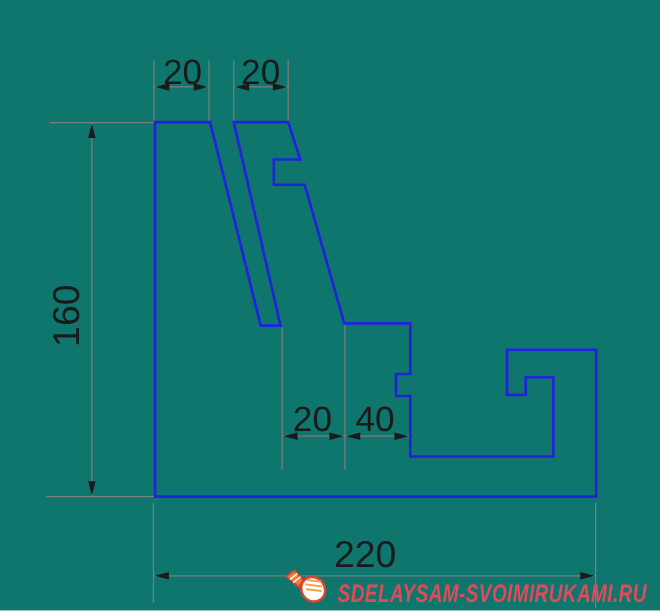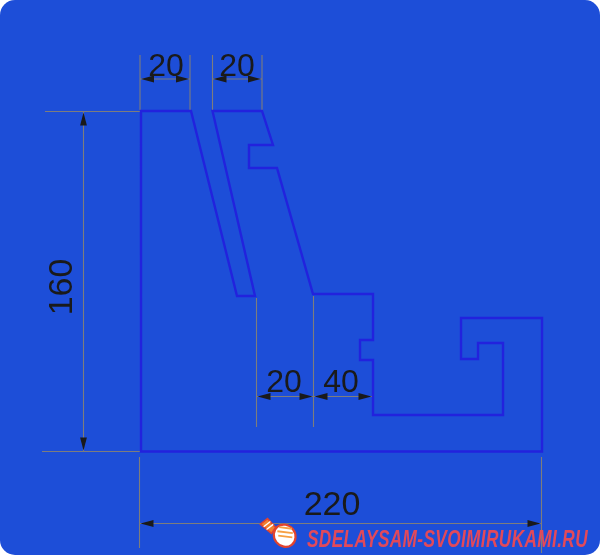--- a/index.html
+++ b/index.html
@@ -3,8 +3,8 @@
 <meta charset="utf-8">
 <style>
   html,body{margin:0;padding:0;background:#ffffff;}
-  .stage{position:relative;width:600px;height:555px;background:#1d4ed8;overflow:hidden;
-         font-family:"Liberation Sans", sans-serif;border-radius:15px;}
+  .stage{position:relative;width:600px;height:555px;background:#0f766e;overflow:hidden;
+         font-family:"Liberation Sans", sans-serif;}
   svg{display:block;}
   .outline{stroke:#2222dd;stroke-width:2.4;fill:none;stroke-linejoin:miter;}
   .gline{stroke:#7d7d7d;stroke-width:1.1;fill:none;}

